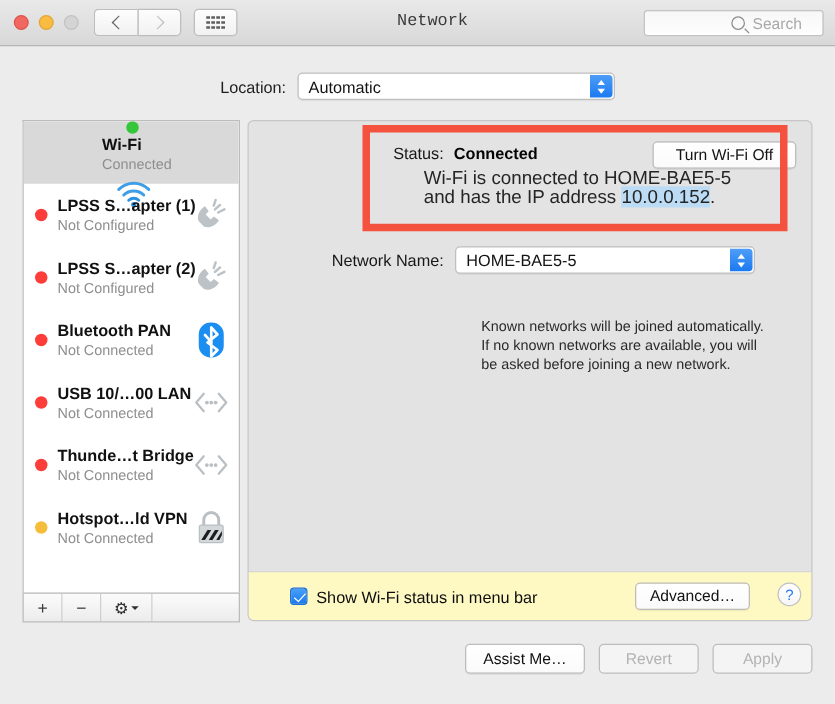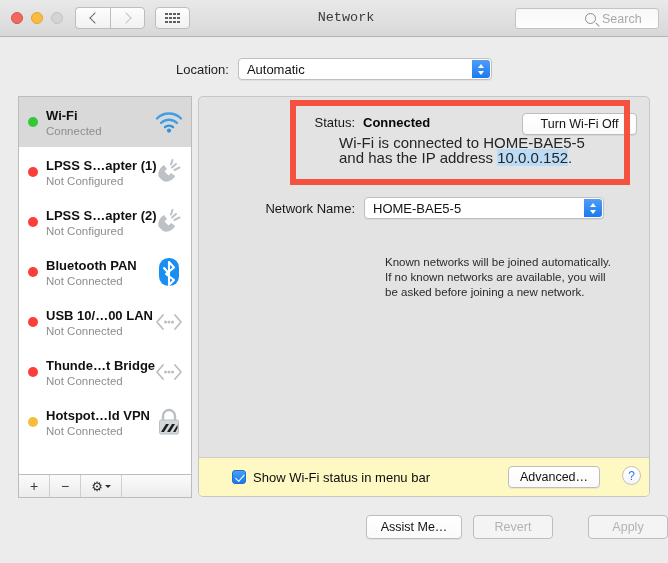--- a/index.html
+++ b/index.html
@@ -178,7 +178,7 @@
     display: flex;
     align-items: center;
   }
-  .svc.selected { background: #d9d9d9; }
+  .svc.selected { background: #d9d9d9; flex-direction: column; }
   .svc-dot {
     width: 10px; height: 10px;
     border-radius: 50%;

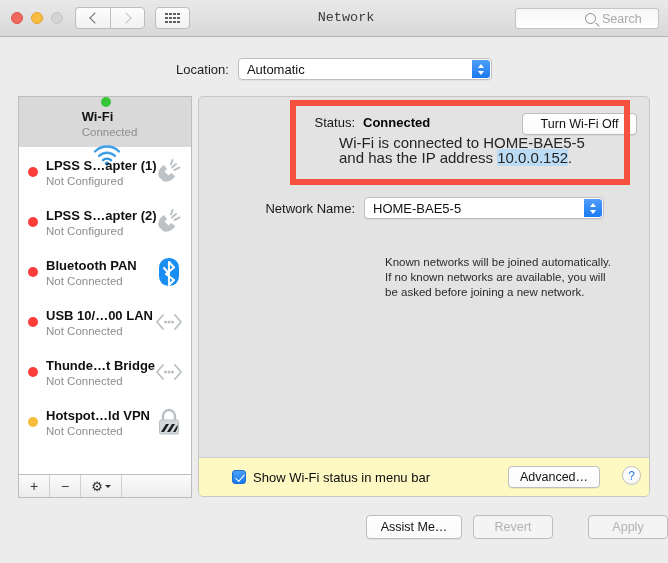--- a/index.html
+++ b/index.html
@@ -384,6 +384,7 @@
     width: 668px;
     display: flex;
     justify-content: flex-end;
+    padding-right: 18px;
     box-sizing: border-box;
     gap: 11px;
   }

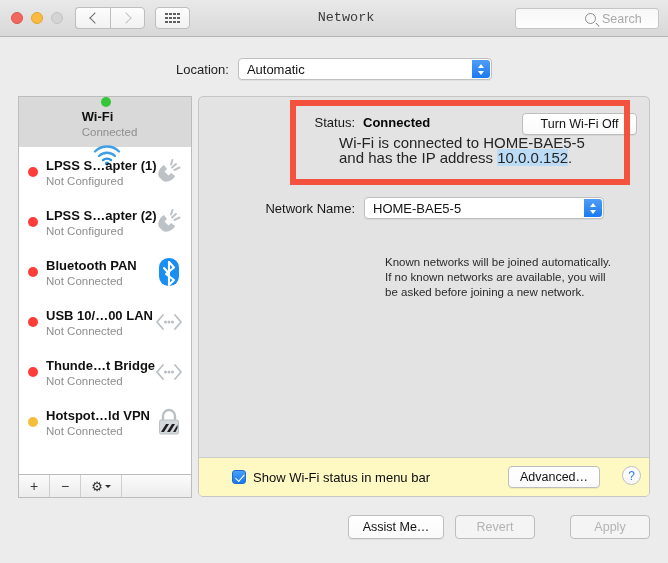--- a/index.html
+++ b/index.html
@@ -390,7 +390,7 @@
   }
   #assist-me-button { width: 96px; height: 24px; }
   #revert-button { width: 80px; height: 24px; }
-  #apply-button { width: 80px; height: 24px; margin-left: 24px; }
+  #apply-button { width: 80px; height: 24px; }
 
   svg { display: block; }
 </style>

